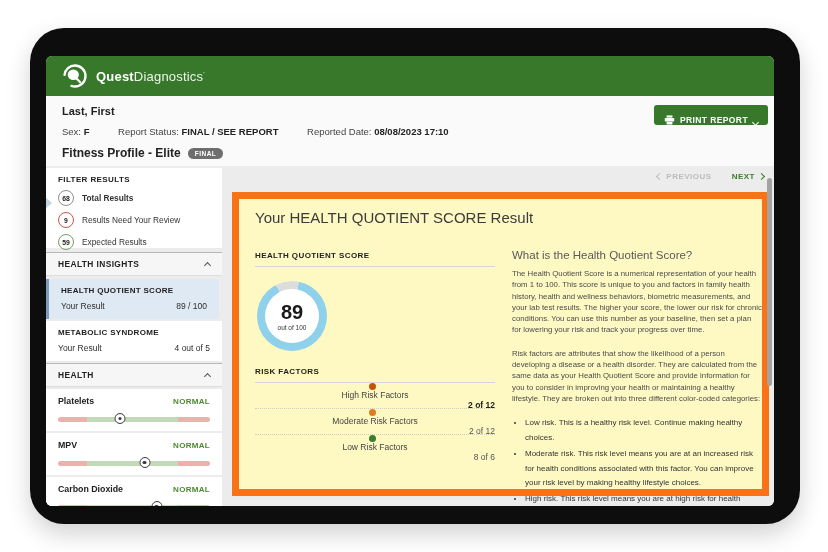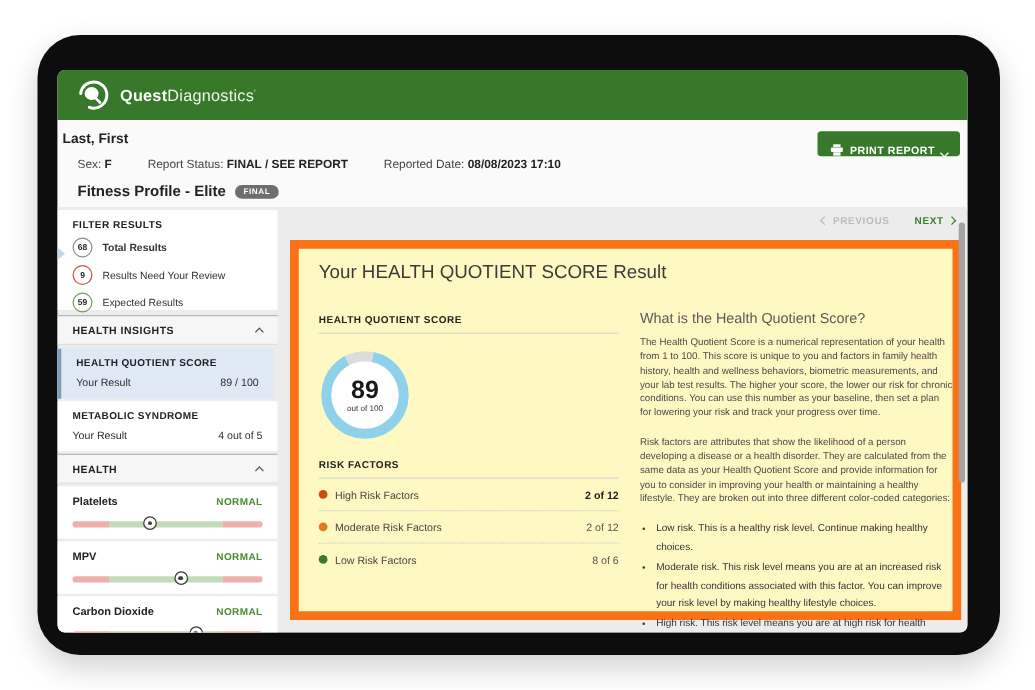--- a/index.html
+++ b/index.html
@@ -18,7 +18,7 @@
 
   
   .patient{position:absolute;left:0;top:40px;width:100%;height:70px;background:#fafafa;border-bottom:1px solid #ddd;}
-  .p-name{position:absolute;left:4px;top:9px;font-size:11px;font-weight:700;color:#222;}
+  .p-name{position:absolute;left:16px;top:9px;font-size:11px;font-weight:700;color:#222;}
   .p-meta{position:absolute;left:16px;top:30px;font-size:9.5px;color:#444;}
   .p-meta b{color:#222;}
   .p-meta .grp{margin-right:26px;}

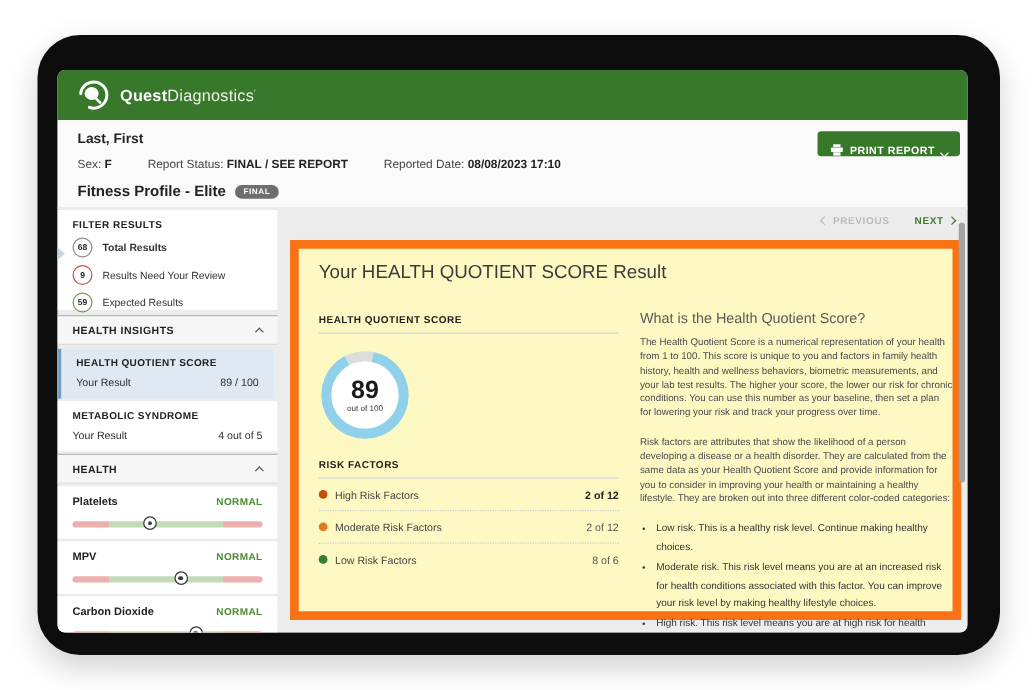--- a/index.html
+++ b/index.html
@@ -77,7 +77,7 @@
   .g-num{font-size:20px;font-weight:700;color:#1a1a1a;line-height:1;}
   .g-cap{font-size:6.5px;color:#333;margin-top:2px;}
   .risk-label{margin-top:4px;}
-  .r-row{display:flex;align-items:center;height:25px;border-bottom:1px dotted #ccc;font-size:8.5px;color:#444;}
+  .r-row{display:flex;align-items:center;height:25px;border-bottom:1px dotted #ccc;font-size:8.5px;color:#444;flex-direction:column;}
   .r-row:last-child{border-bottom:none;}
   .r-dot{width:7px;height:7px;border-radius:50%;margin-right:6px;flex:0 0 auto;}
   .r-val{margin-left:auto;color:#555;}

